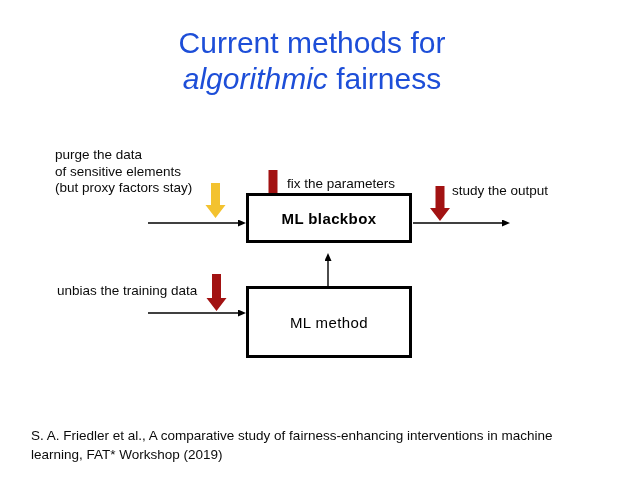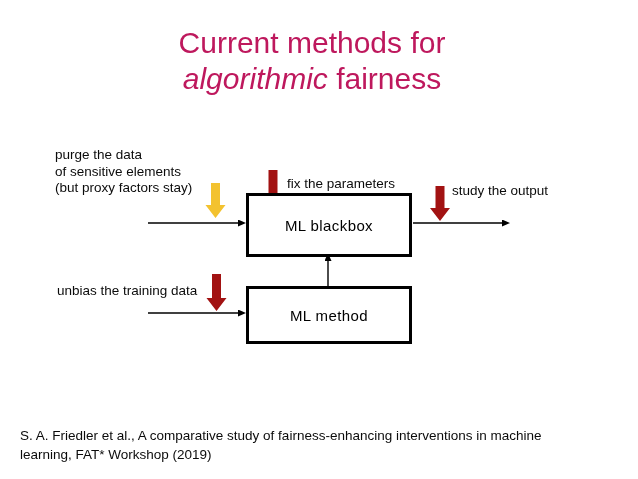--- a/index.html
+++ b/index.html
@@ -24,7 +24,7 @@
     text-align: center;
     font-size: 30px;
     line-height: 36px;
-    color: #be185d;
+    color: #1d4ed8;
   }
   .title .italic { font-style: italic; }
   .diagram-svg {

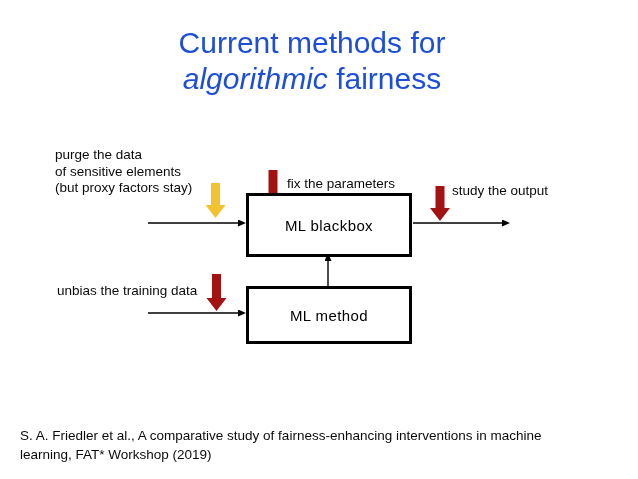--- a/index.html
+++ b/index.html
@@ -46,7 +46,7 @@
     font-size: 15px;
     letter-spacing: 0.4px;
   }
-  .box-blackbox { left: 246px; top: 193px; height: 64px; }
+  .box-blackbox { left: 246px; top: 193px; height: 50px; font-weight: bold; }
   .box-method   { left: 246px; top: 286px; height: 58px; }
   .diagram-label {
     position: absolute;

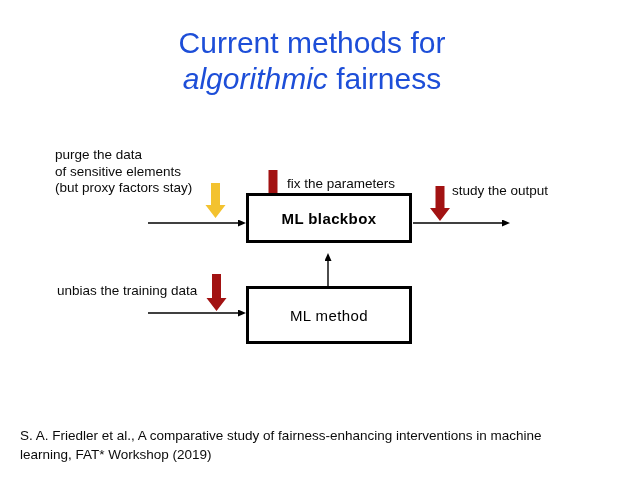--- a/index.html
+++ b/index.html
@@ -47,7 +47,7 @@
     letter-spacing: 0.4px;
   }
   .box-blackbox { left: 246px; top: 193px; height: 50px; font-weight: bold; }
-  .box-method   { left: 246px; top: 286px; height: 58px; }
+  .box-method   { left: 246px; top: 286px; height: 72px; }
   .diagram-label {
     position: absolute;
     font-size: 13.5px;

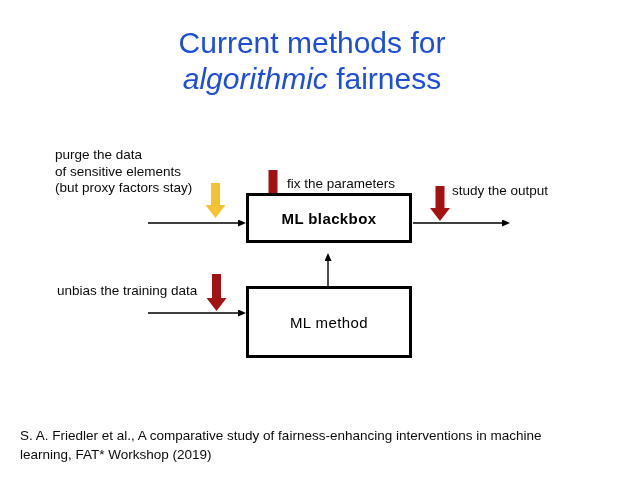--- a/index.html
+++ b/index.html
@@ -61,7 +61,7 @@
   .label-training { left: 57px;  top: 283px; }
   .citation {
     position: absolute;
-    left: 20px;
+    left: 31px;
     top: 426px;
     width: 585px;
     font-size: 13.5px;

